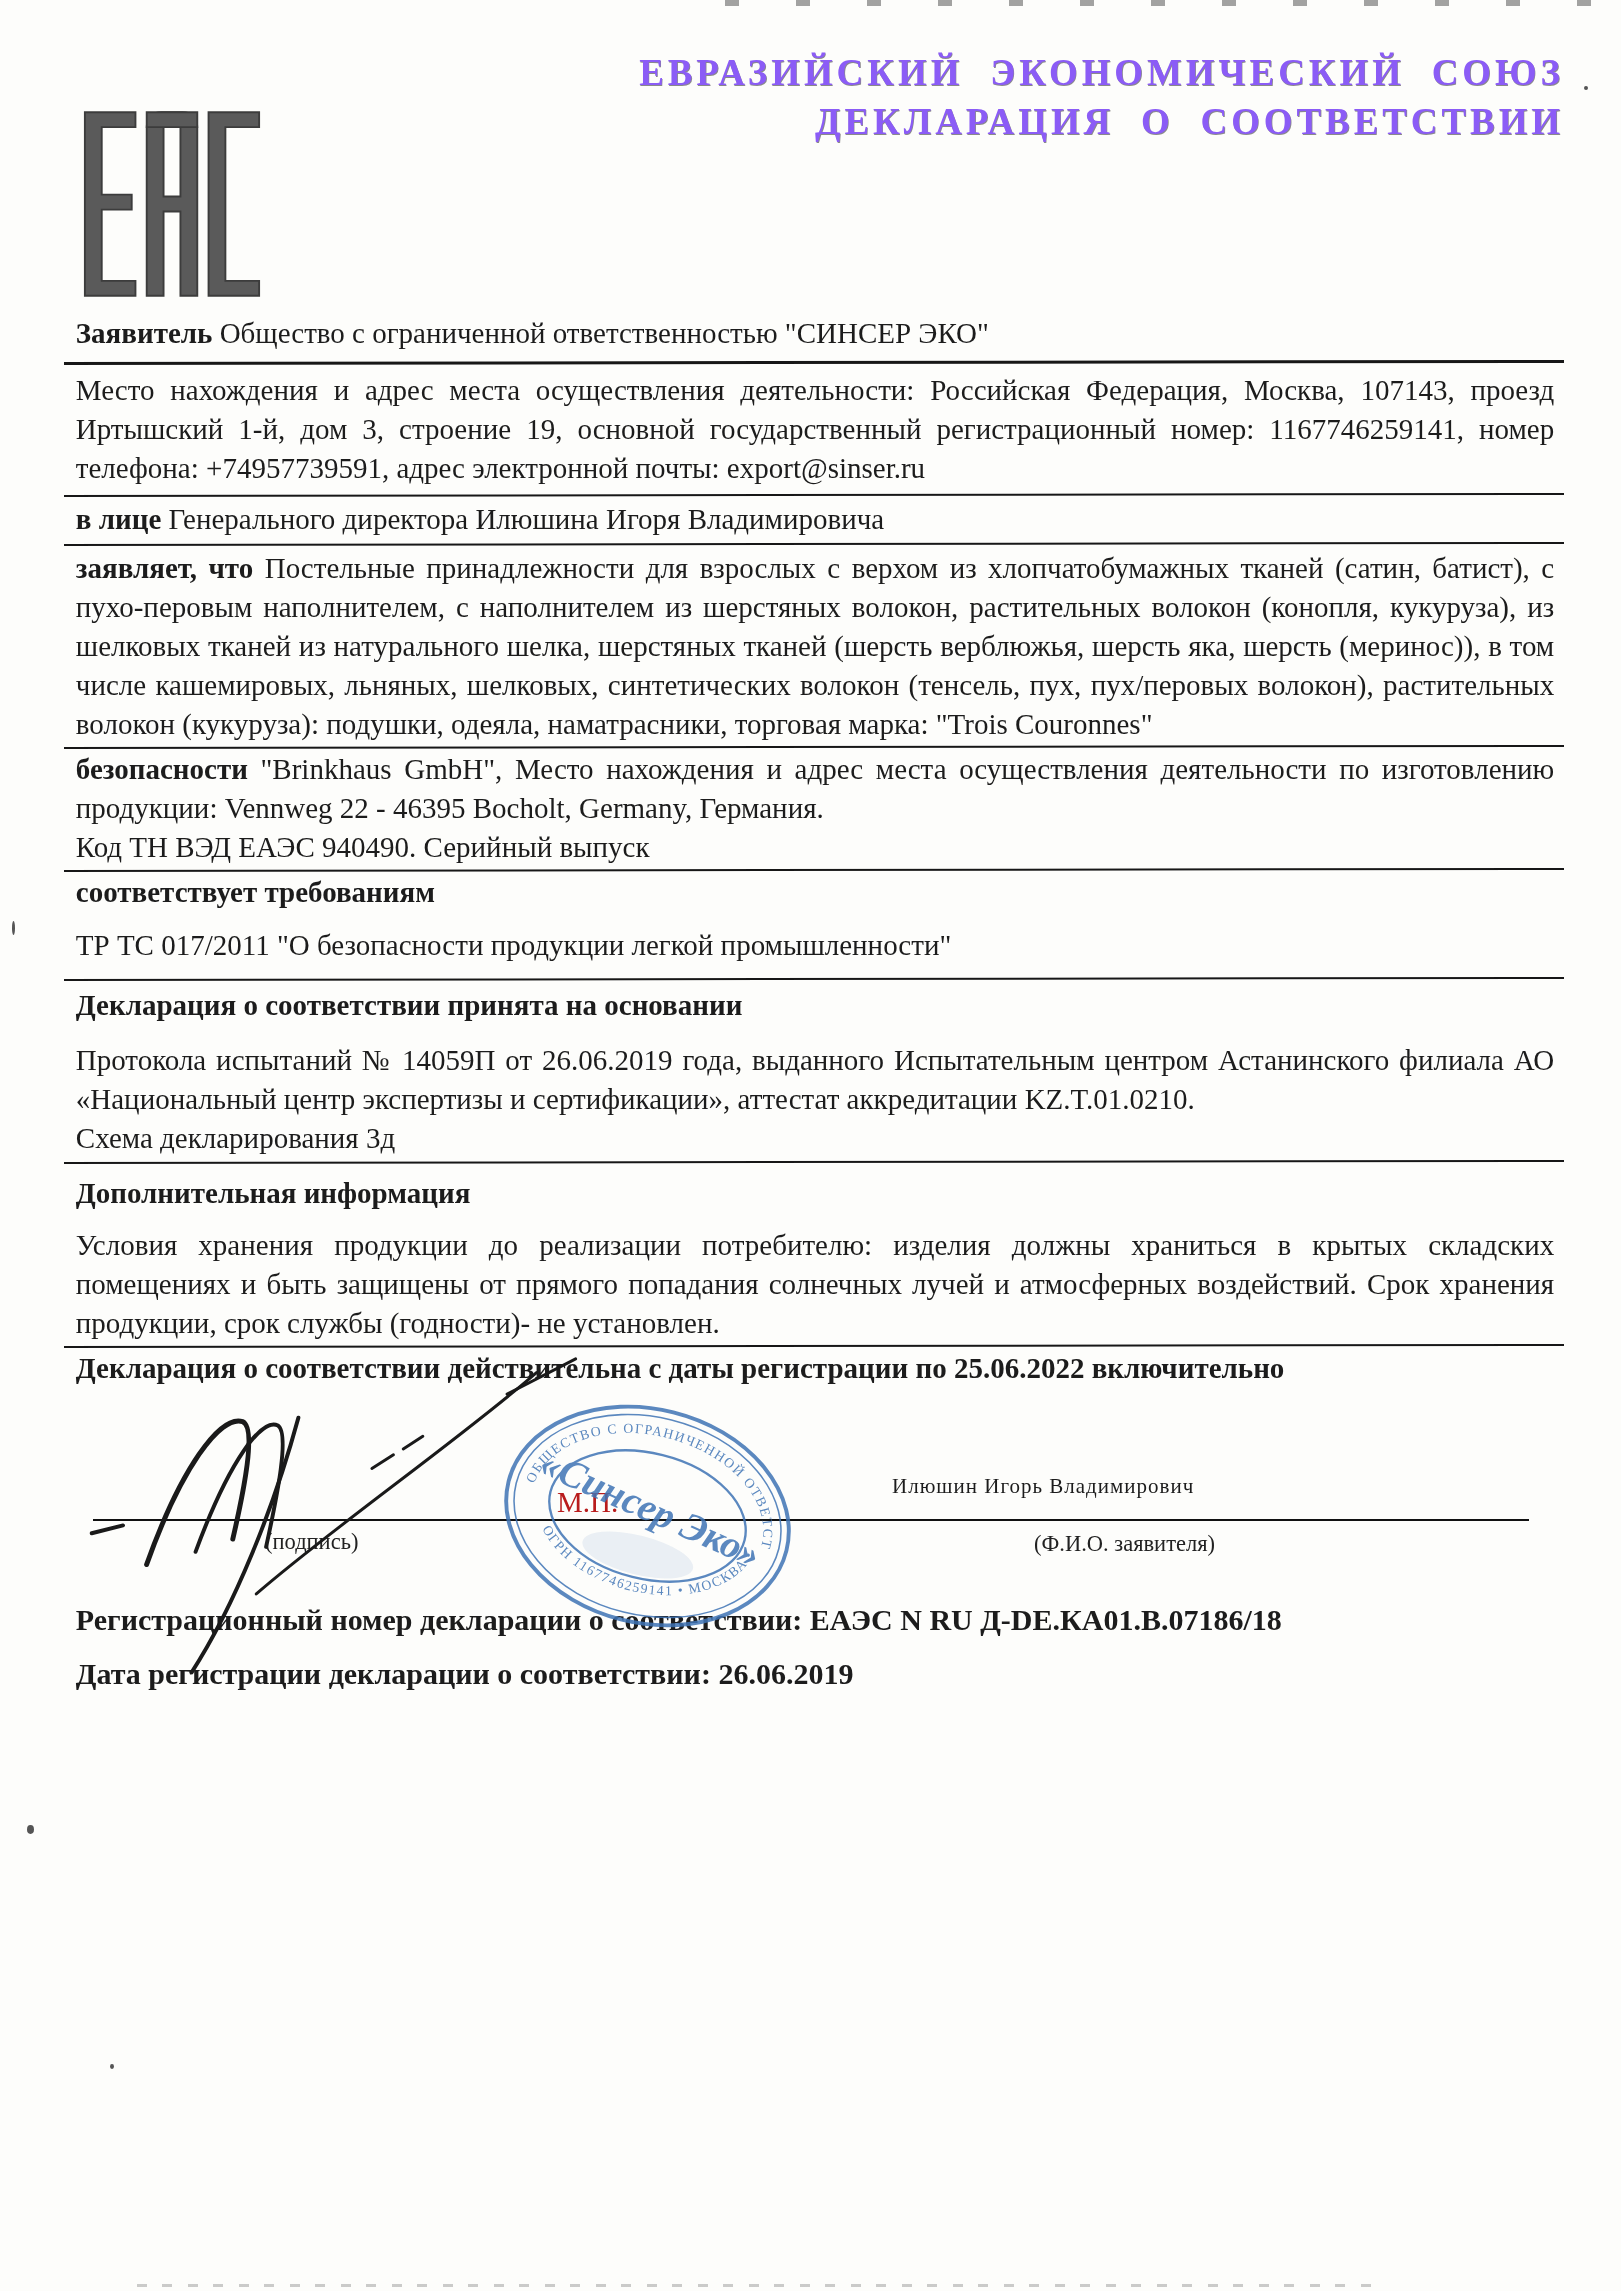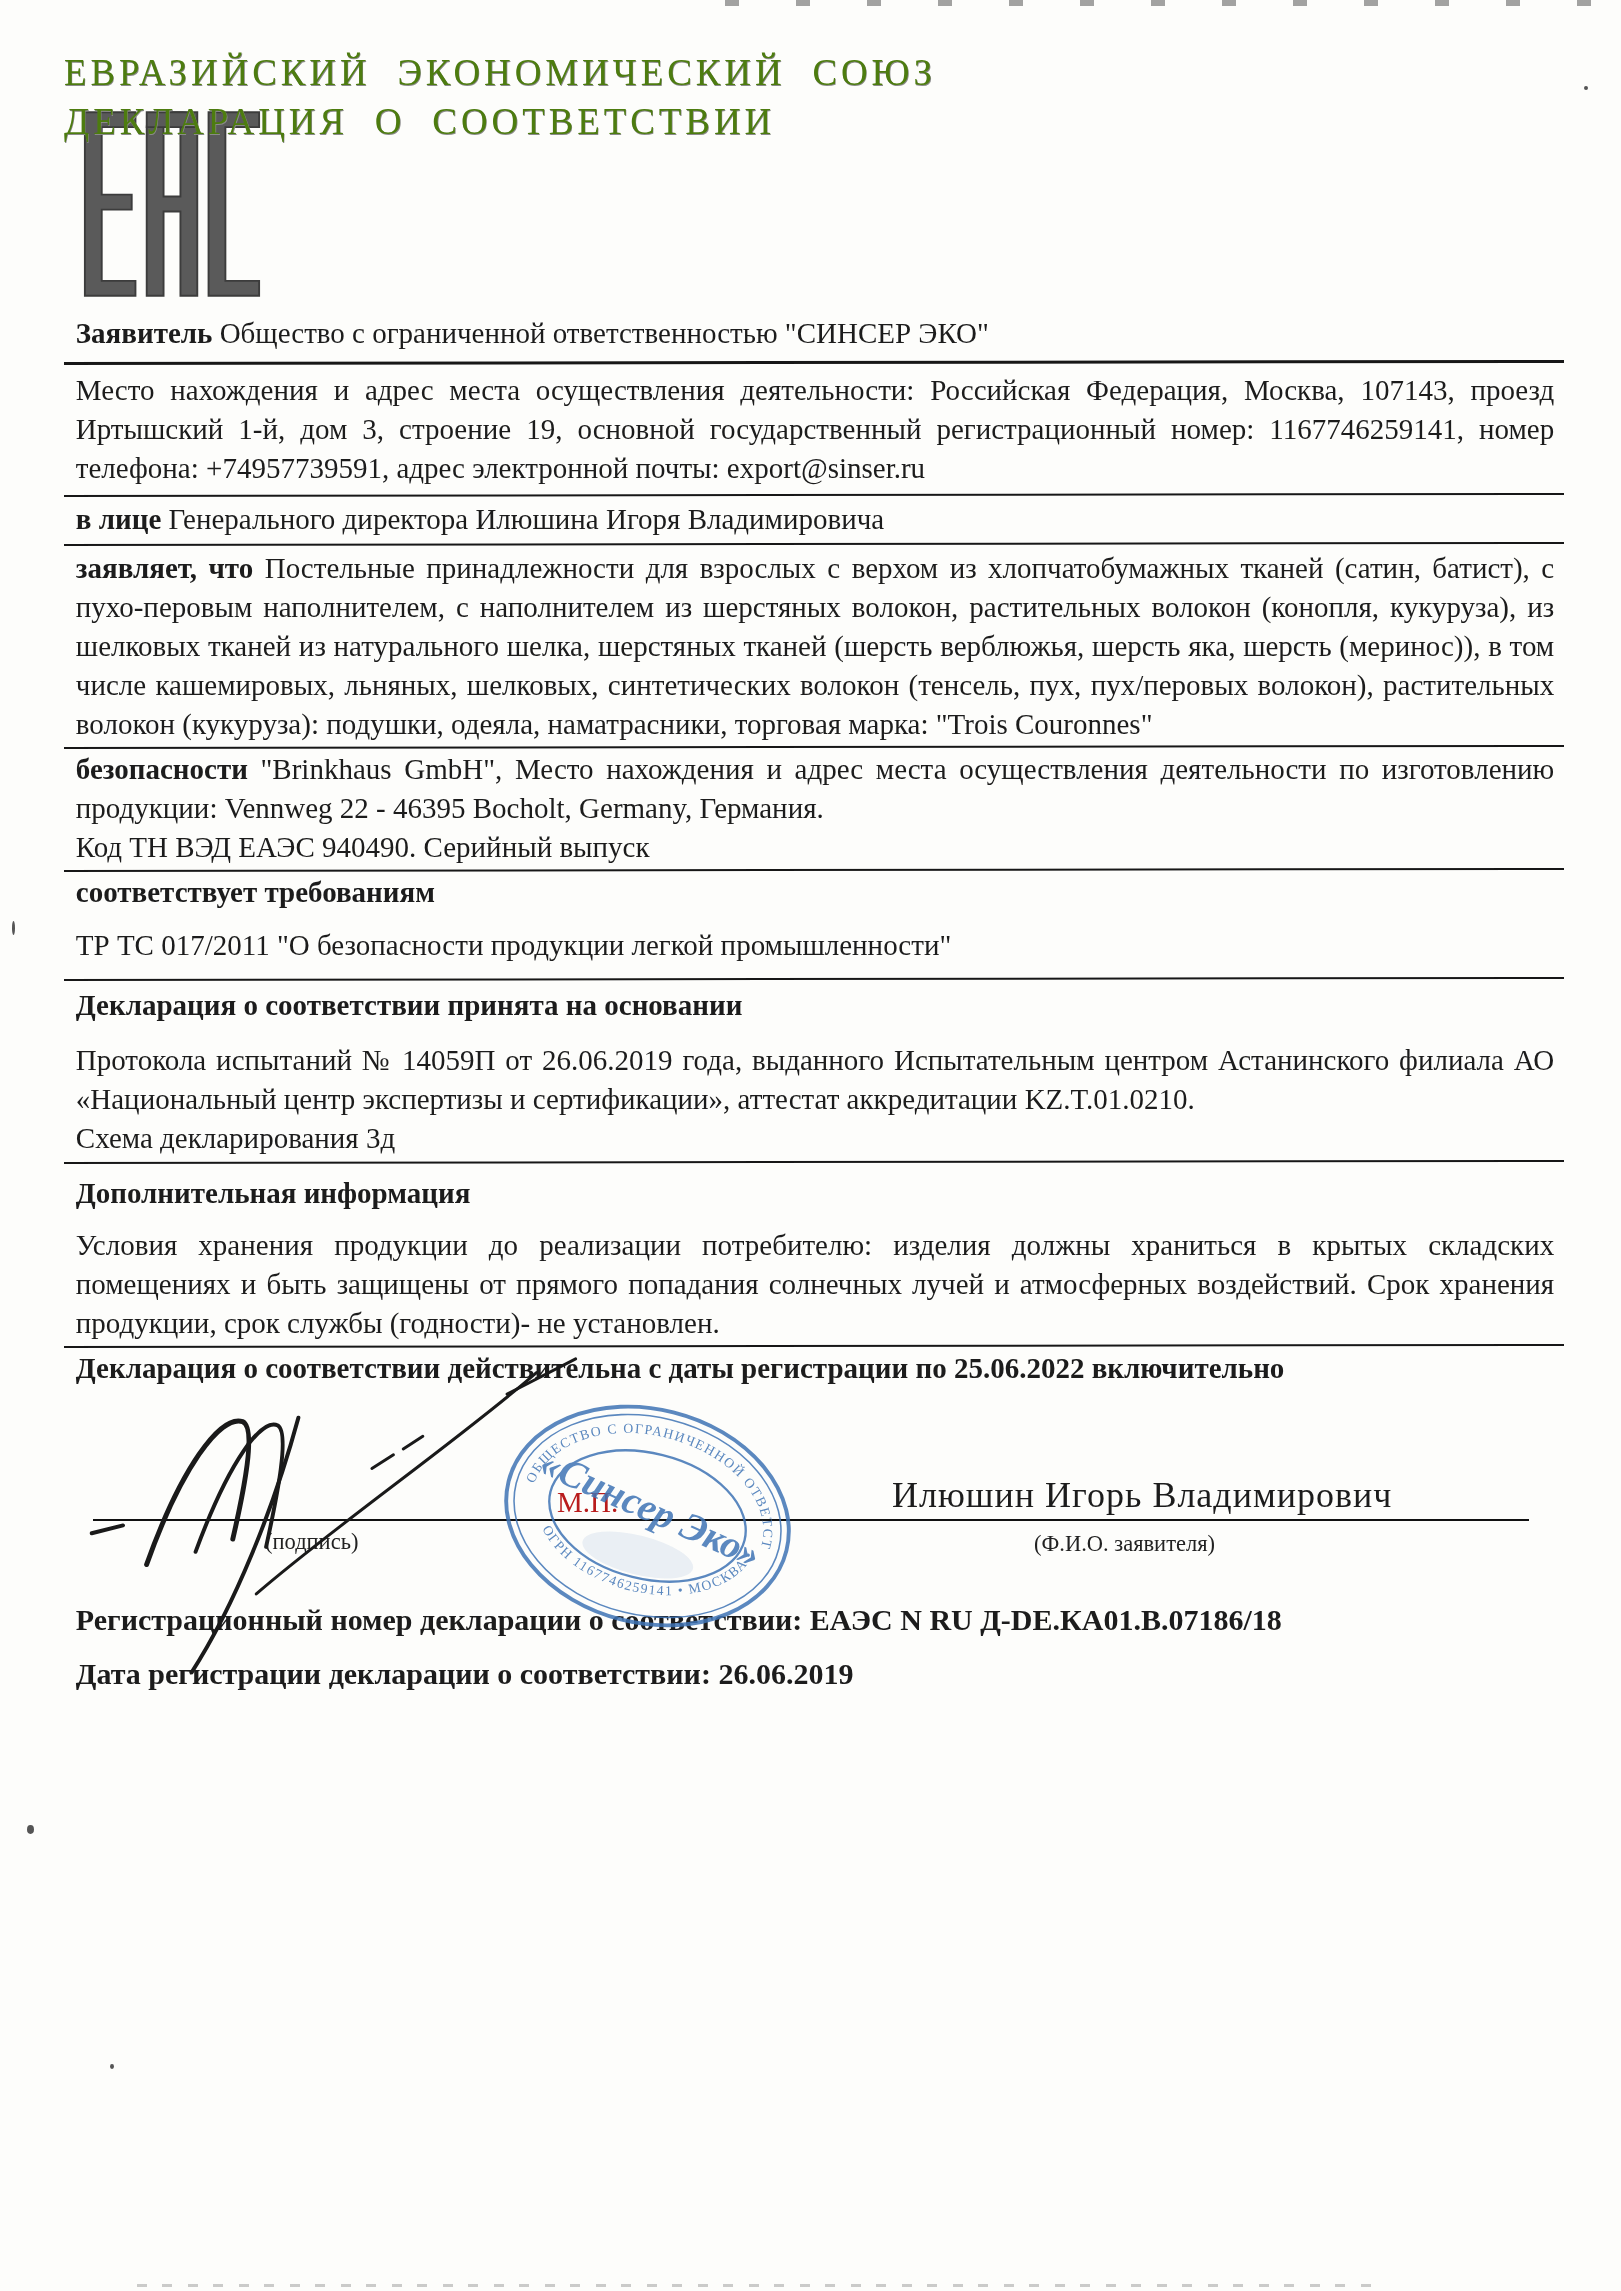--- a/index.html
+++ b/index.html
@@ -6,8 +6,8 @@
   .page{position:relative;width:1621px;height:2292px;background:#fdfdfb;
         font-family:"Liberation Serif",serif;color:#1c1c1c;overflow:hidden;}
   .content{position:absolute;left:64px;top:51px;width:1500px;}
-  .title1,.title2{text-align:left;font-weight:400;font-size:37px;line-height:43px;
-        letter-spacing:3.9px;word-spacing:13.7px;color:#4d7c0f;text-shadow:0.6px 0.6px 0 #8a8a8a;}
+  .title1,.title2{text-align:right;font-weight:700;font-size:37px;line-height:43px;
+        letter-spacing:3.9px;word-spacing:13.7px;color:#8b5cf6;text-shadow:0.6px 0.6px 0 #8a8a8a;}
   .title2{margin-top:5.9px;}
   .line{font-size:29px;line-height:39px;padding:0 9.8px 0 11.8px;}
   .para{font-size:29px;line-height:39px;text-align:justify;padding:0 9.8px 0 11.8px;}

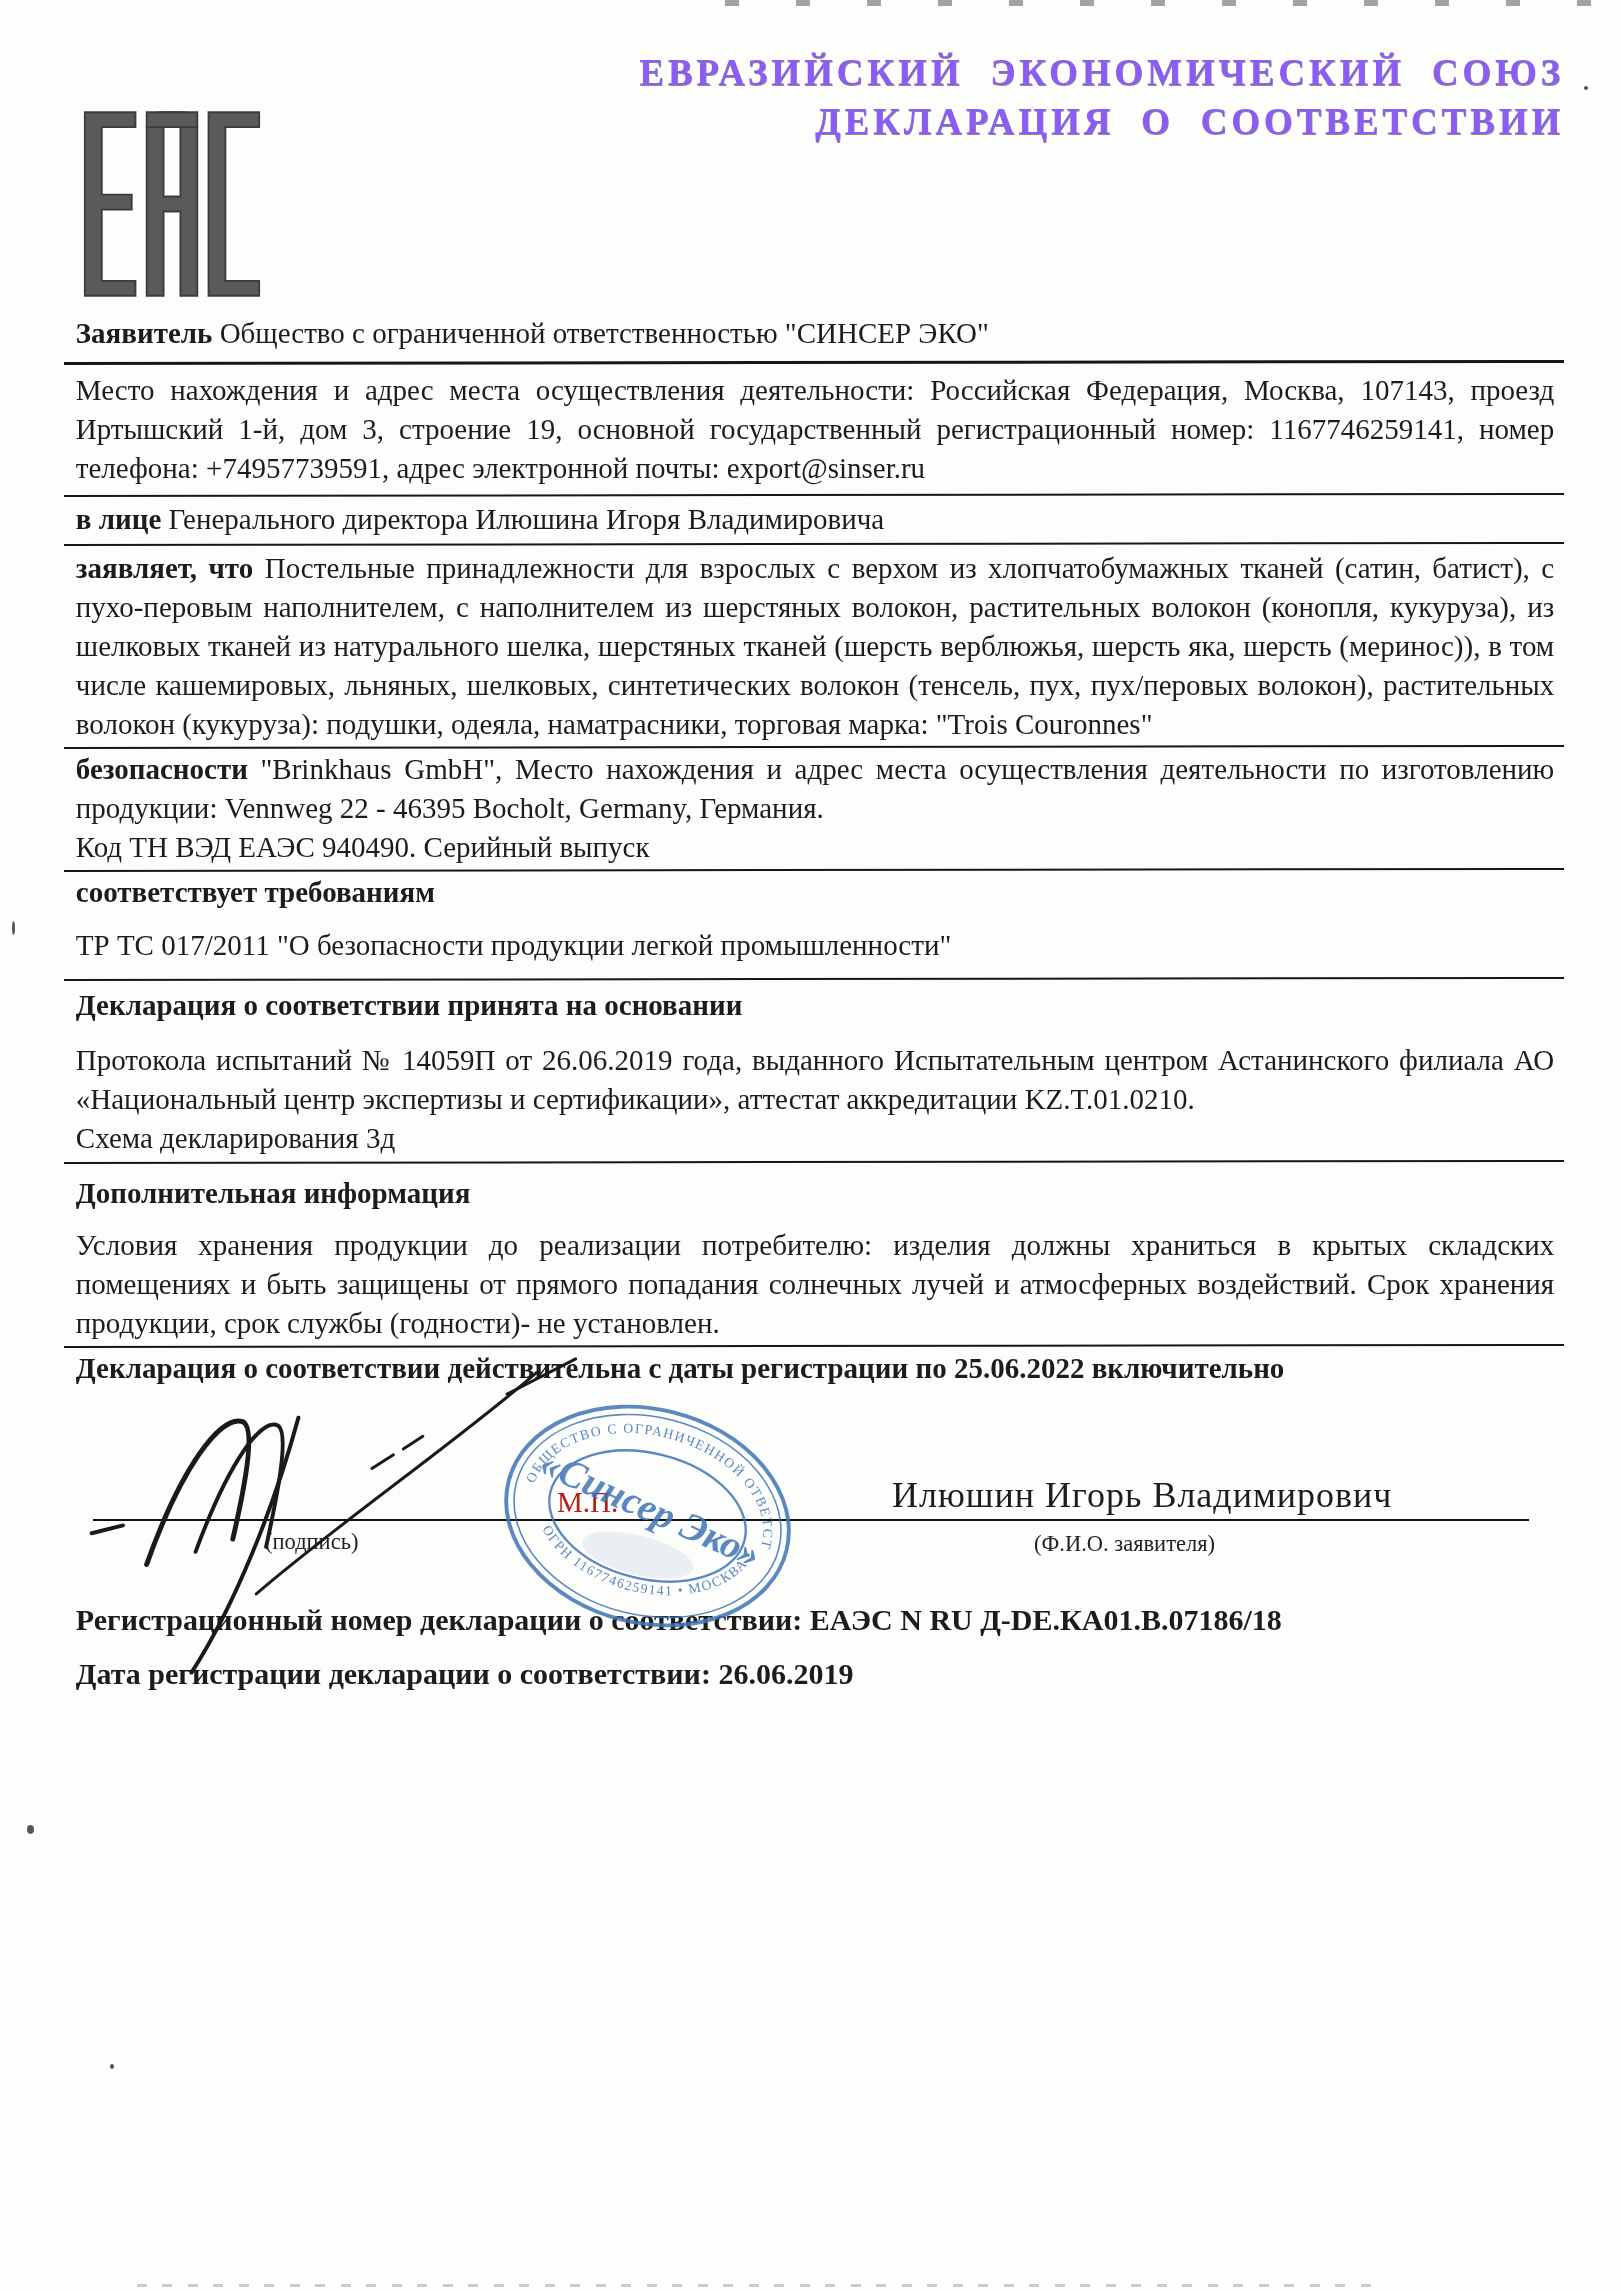--- a/index.html
+++ b/index.html
@@ -19,7 +19,7 @@
   .sigblock{position:relative;height:211px;}
   .sigline{position:absolute;left:29px;top:131px;width:1436px;border-top:2.9px solid #111;}
   .sig-caption{position:absolute;left:201px;top:141px;}
-  .fio-name{position:absolute;left:828px;top:86px;font-size:36px;letter-spacing:1px;}
+  .fio-name{position:absolute;left:828px;top:86px;font-size:21px;letter-spacing:1px;}
   .fio-caption{position:absolute;left:970px;top:143px;}
   .regline{font-size:30px;line-height:41px;font-weight:700;padding:0 9.8px 0 11.8px;}
   .mp{position:absolute;left:557px;top:1486px;font-size:29px;color:#b91c1c;z-index:2;}

